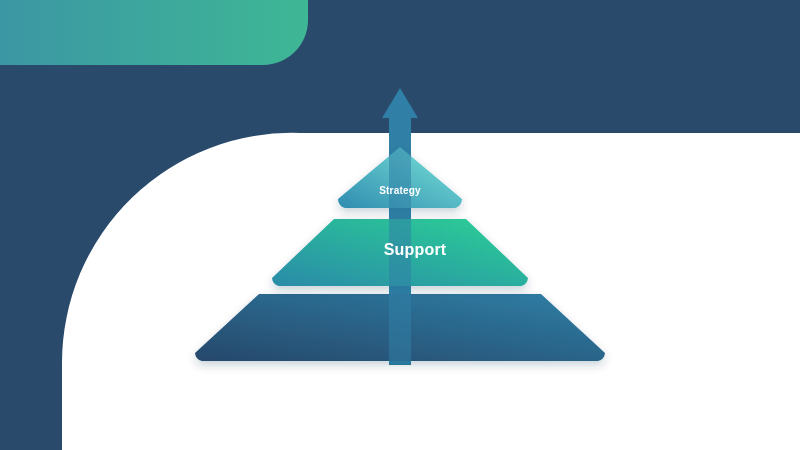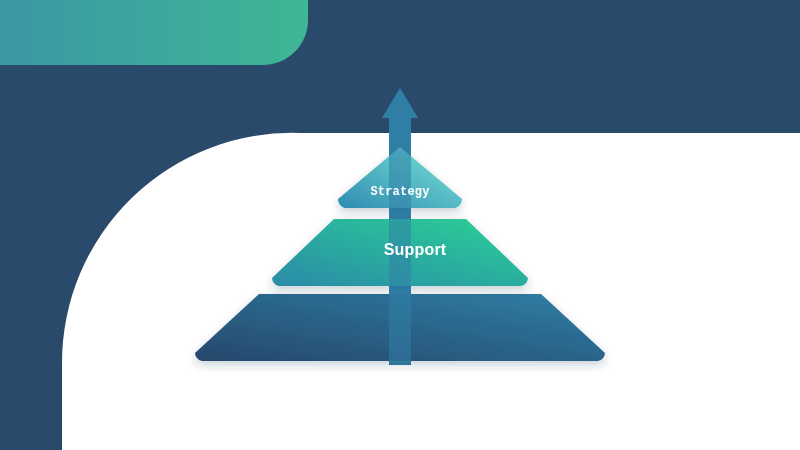--- a/index.html
+++ b/index.html
@@ -36,8 +36,7 @@
     left: 0;
     width: 800px;
     top: 185px;
-    font-size: 12px;
-    font-family: Liberation Mono, monospace;
+    font-size: 10px;
   }
   #label-support {
     left: 15px;

